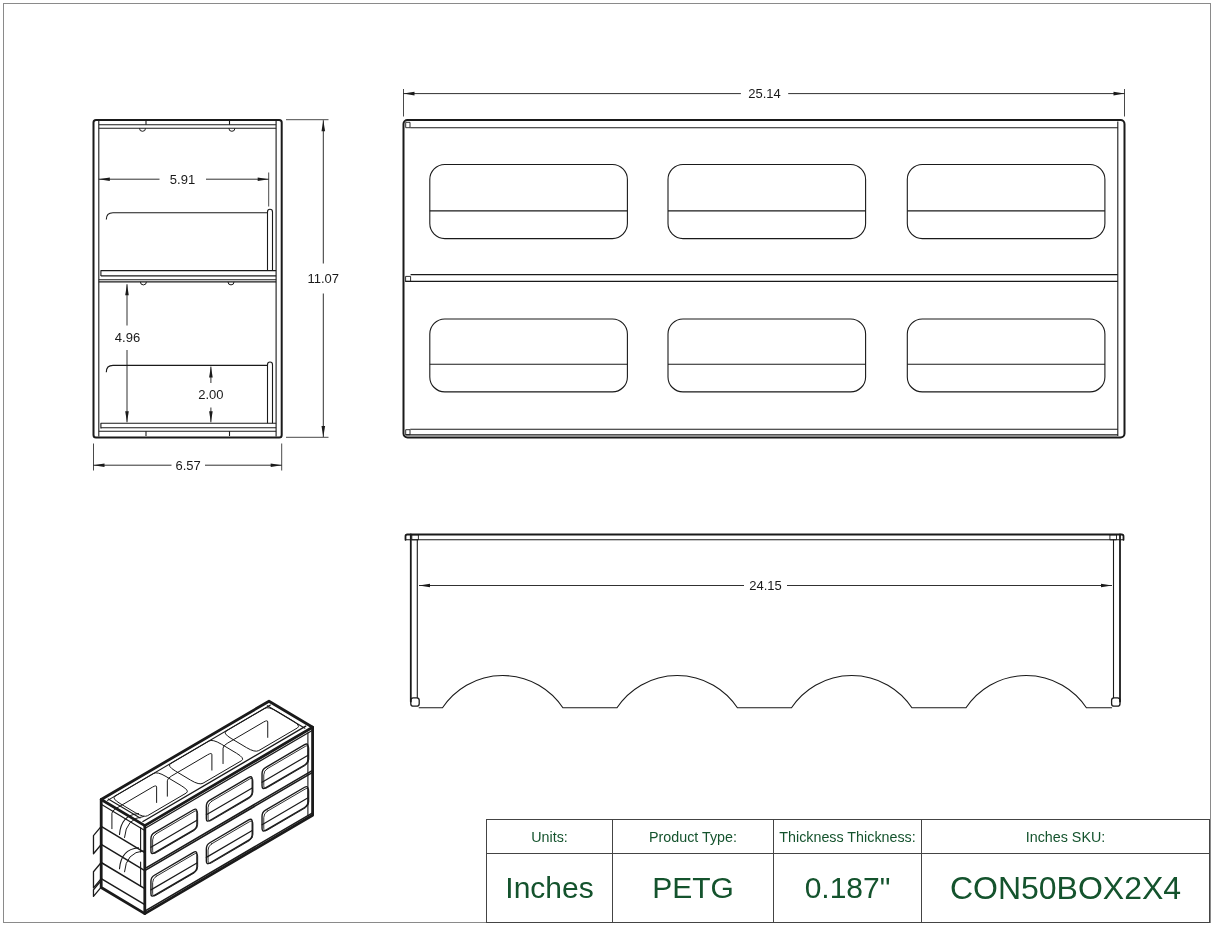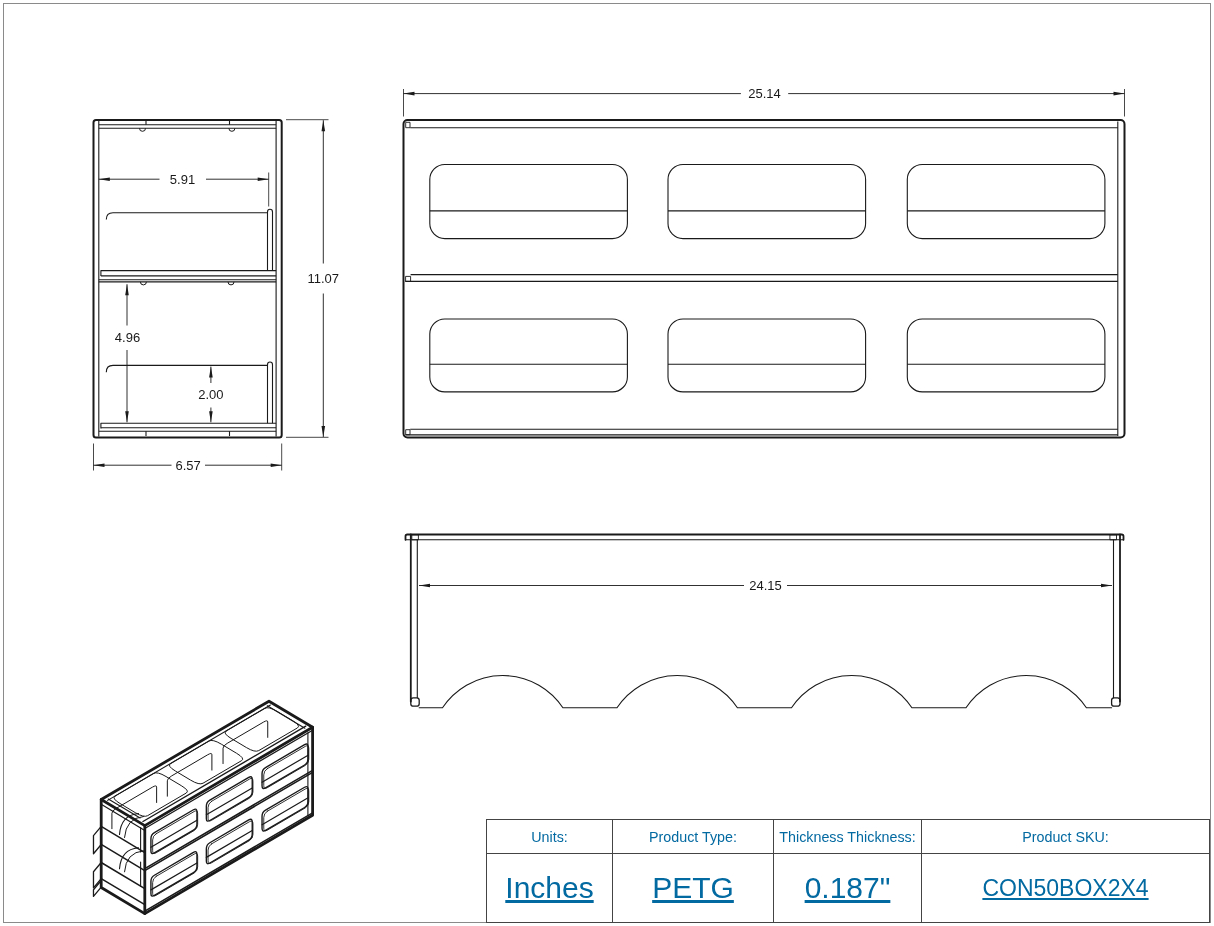--- a/index.html
+++ b/index.html
@@ -10,7 +10,7 @@
 table.spec{position:absolute;left:486px;top:819px;width:724px;height:104px;
   border-collapse:collapse;table-layout:fixed;background:#fff;}
 table.spec td{border:1px solid #444;text-align:center;vertical-align:middle;
-  padding:0;color:#0369a1;overflow:hidden;}
+  padding:0;color:#14532d;overflow:hidden;}
 tr.hdr td{font-size:14.3px;height:33px;}
 tr.val td{font-size:30px;text-decoration:underline;}
 tr.val td.sku{font-size:23px;}

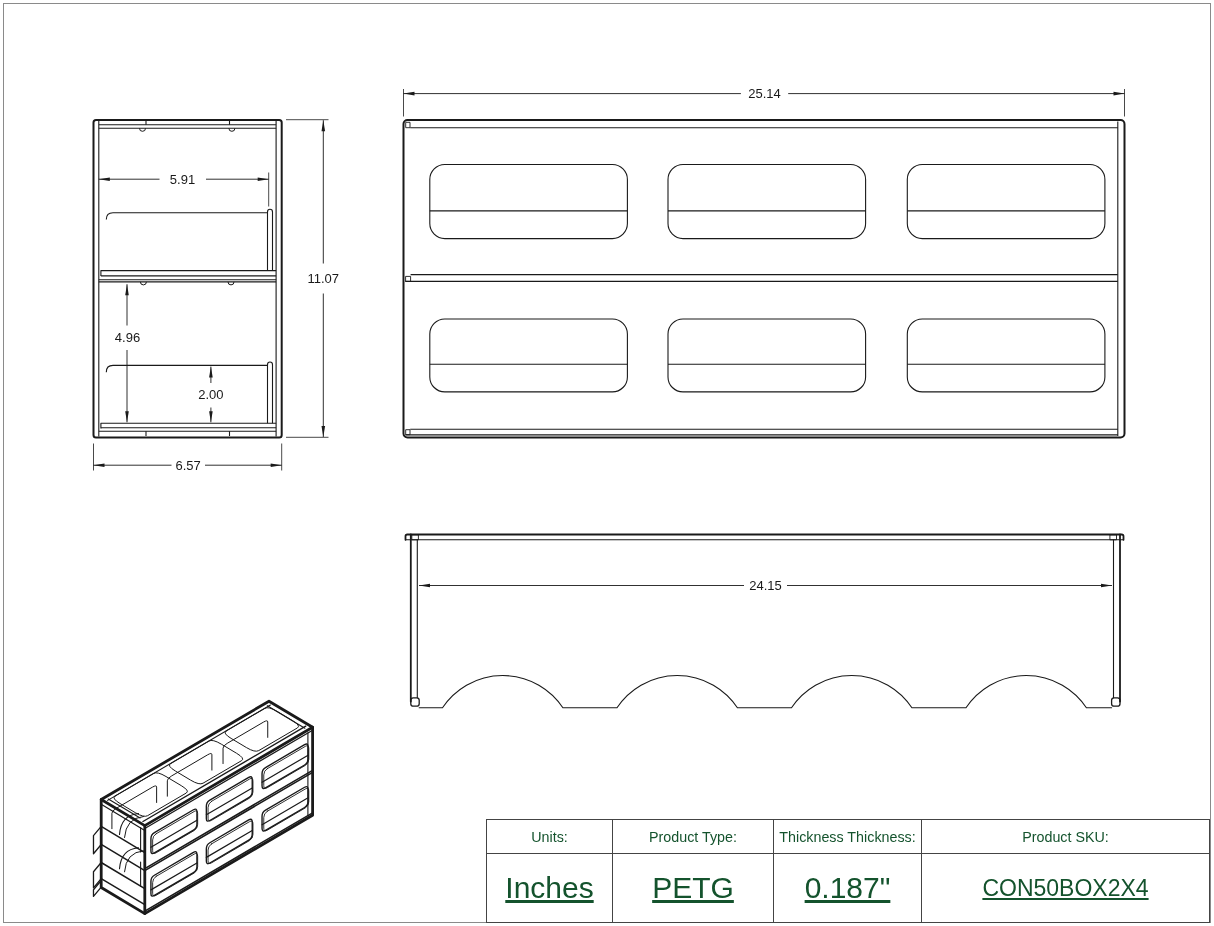--- a/index.html
+++ b/index.html
@@ -237,7 +237,7 @@
 <td>Units:</td>
 <td>Product Type:</td>
 <td>Thickness Thickness:</td>
-<td>Product SKU:</td>
+<td>Inches SKU:</td>
 </tr>
 <tr class="val">
 <td>Inches</td>

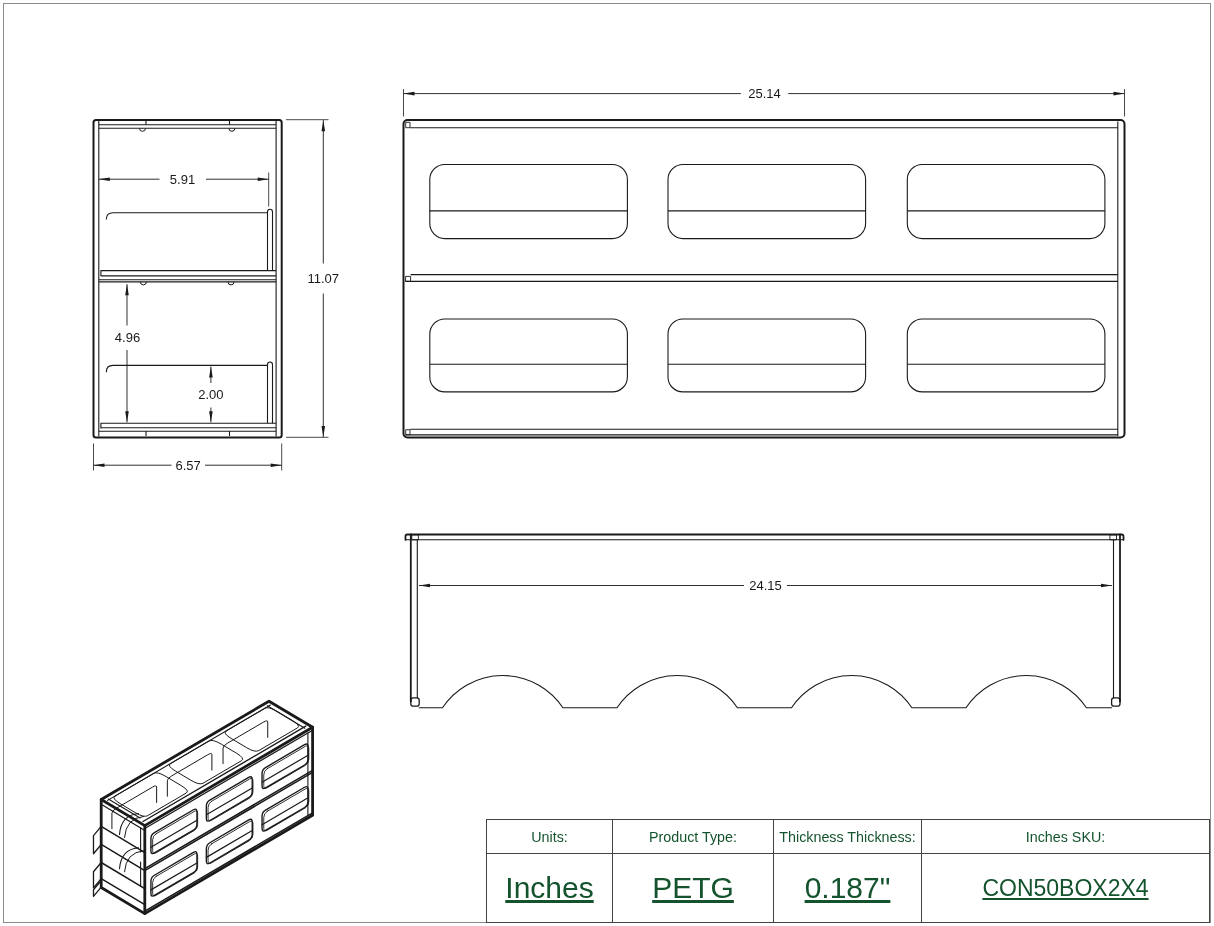--- a/index.html
+++ b/index.html
@@ -12,7 +12,7 @@
 table.spec td{border:1px solid #444;text-align:center;vertical-align:middle;
   padding:0;color:#14532d;overflow:hidden;}
 tr.hdr td{font-size:14.3px;height:33px;}
-tr.val td{font-size:30px;text-decoration:underline;}
+tr.val td{font-size:30px;}
 tr.val td.sku{font-size:23px;}
 </style>
 </head>

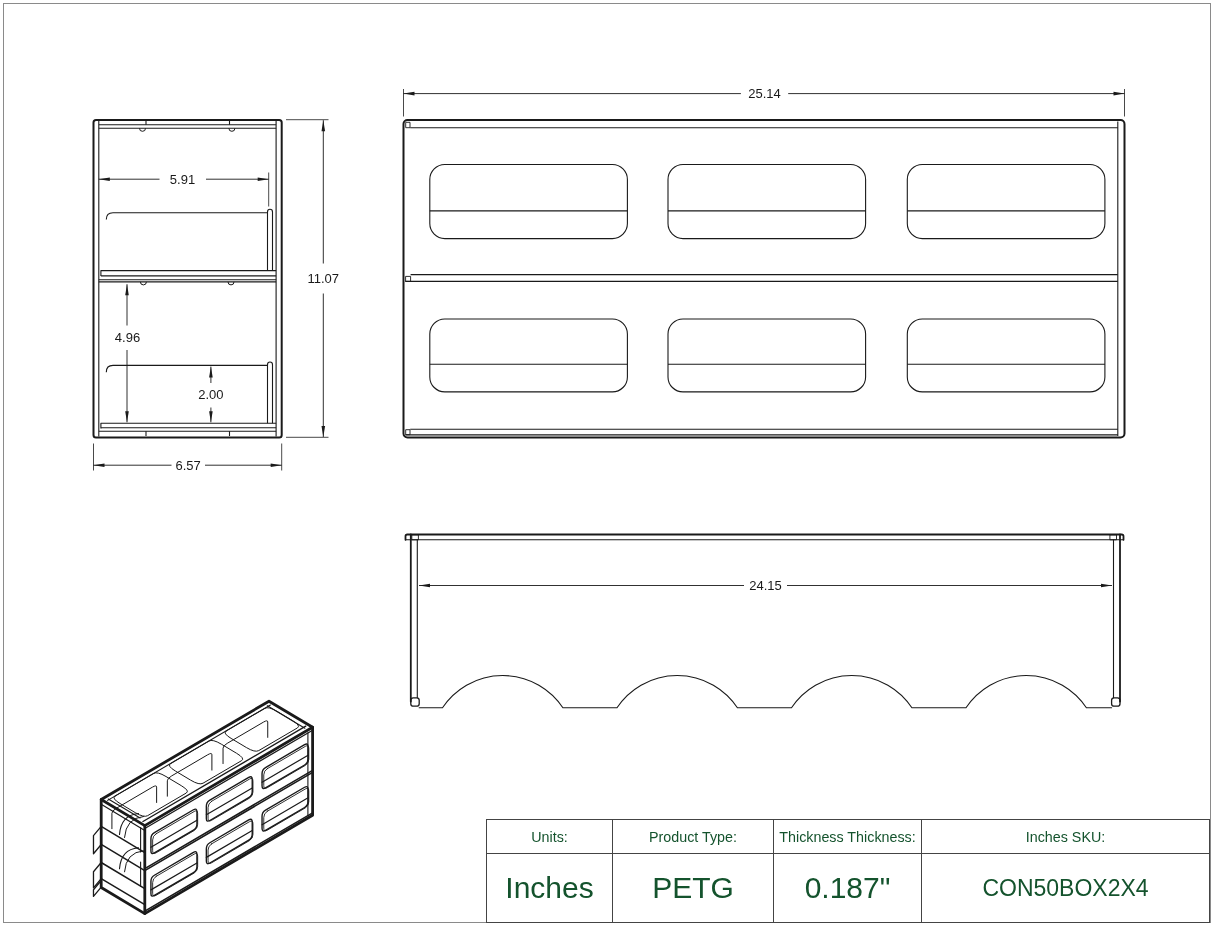--- a/index.html
+++ b/index.html
@@ -13,7 +13,7 @@
   padding:0;color:#14532d;overflow:hidden;}
 tr.hdr td{font-size:14.3px;height:33px;}
 tr.val td{font-size:30px;}
-tr.val td.sku{font-size:23px;}
+tr.val td.sku{font-size:32px;}
 </style>
 </head>
 <body>

